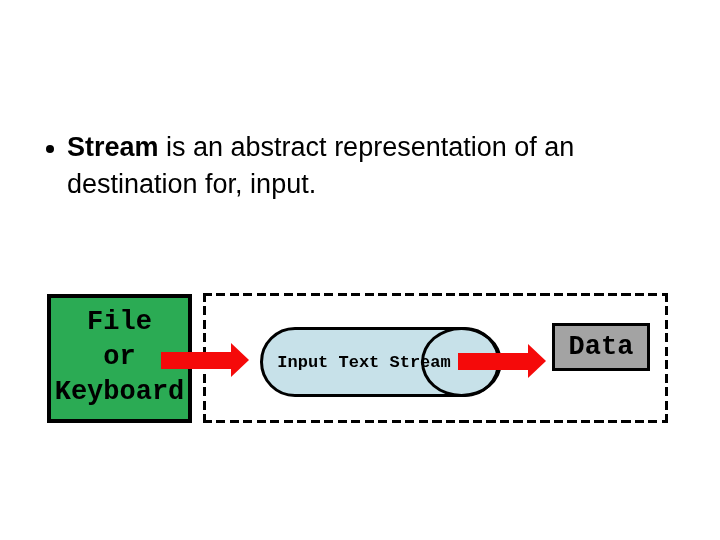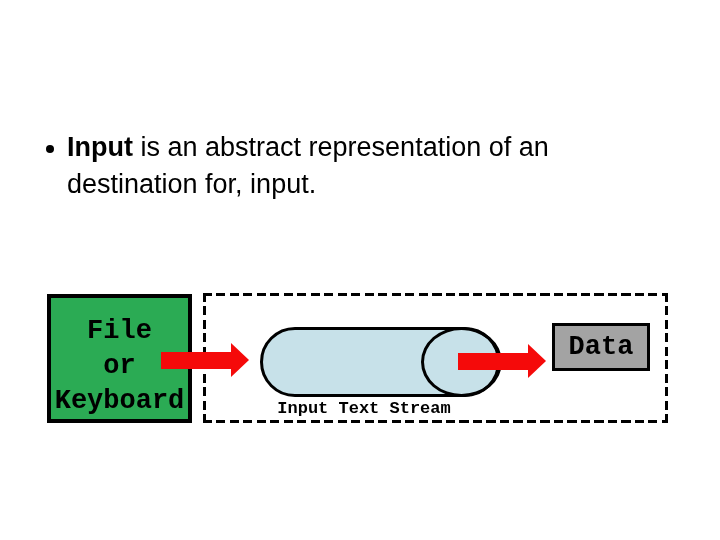--- a/index.html
+++ b/index.html
@@ -168,7 +168,7 @@
 
   <div class="bullet-marker"></div>
   <div class="bullet-text">
-    <div class="line"><span class="bold-term">Input</span><span> is an abstract representation of an</span></div>
+    <div class="line"><span class="bold-term">Stream</span><span> is an abstract representation of an</span></div>
     <div class="line">destination for, input.</div>
   </div>
 

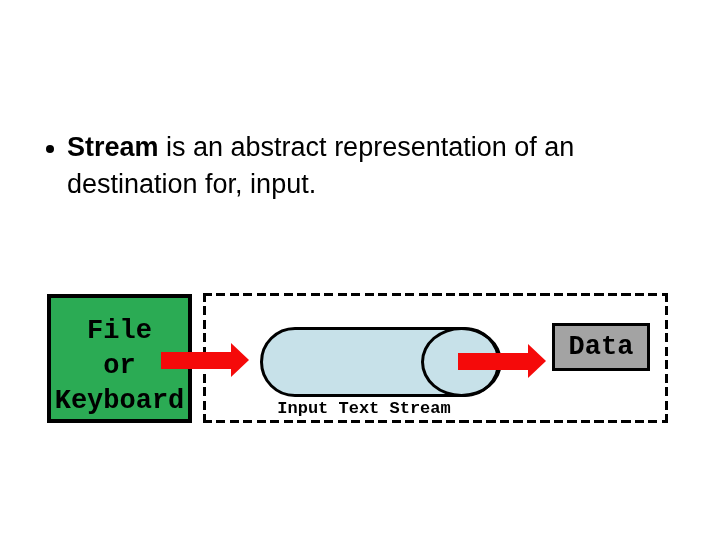--- a/index.html
+++ b/index.html
@@ -53,7 +53,7 @@
     box-sizing: border-box;
     border: 4px solid #000000;
     background: #2BAB54;
-    padding-top: 16px;
+    padding-top: 7px;
     text-align: center;
   }
   .file-box .box-line {

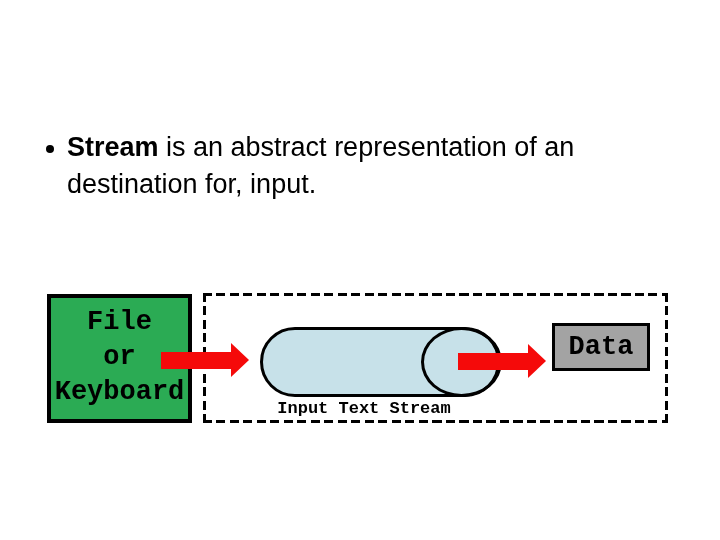--- a/index.html
+++ b/index.html
@@ -120,7 +120,6 @@
     font-weight: bold;
     color: #000000;
     white-space: nowrap;
-    margin-top: 46px;
   }
 
   .arrow-shaft {

